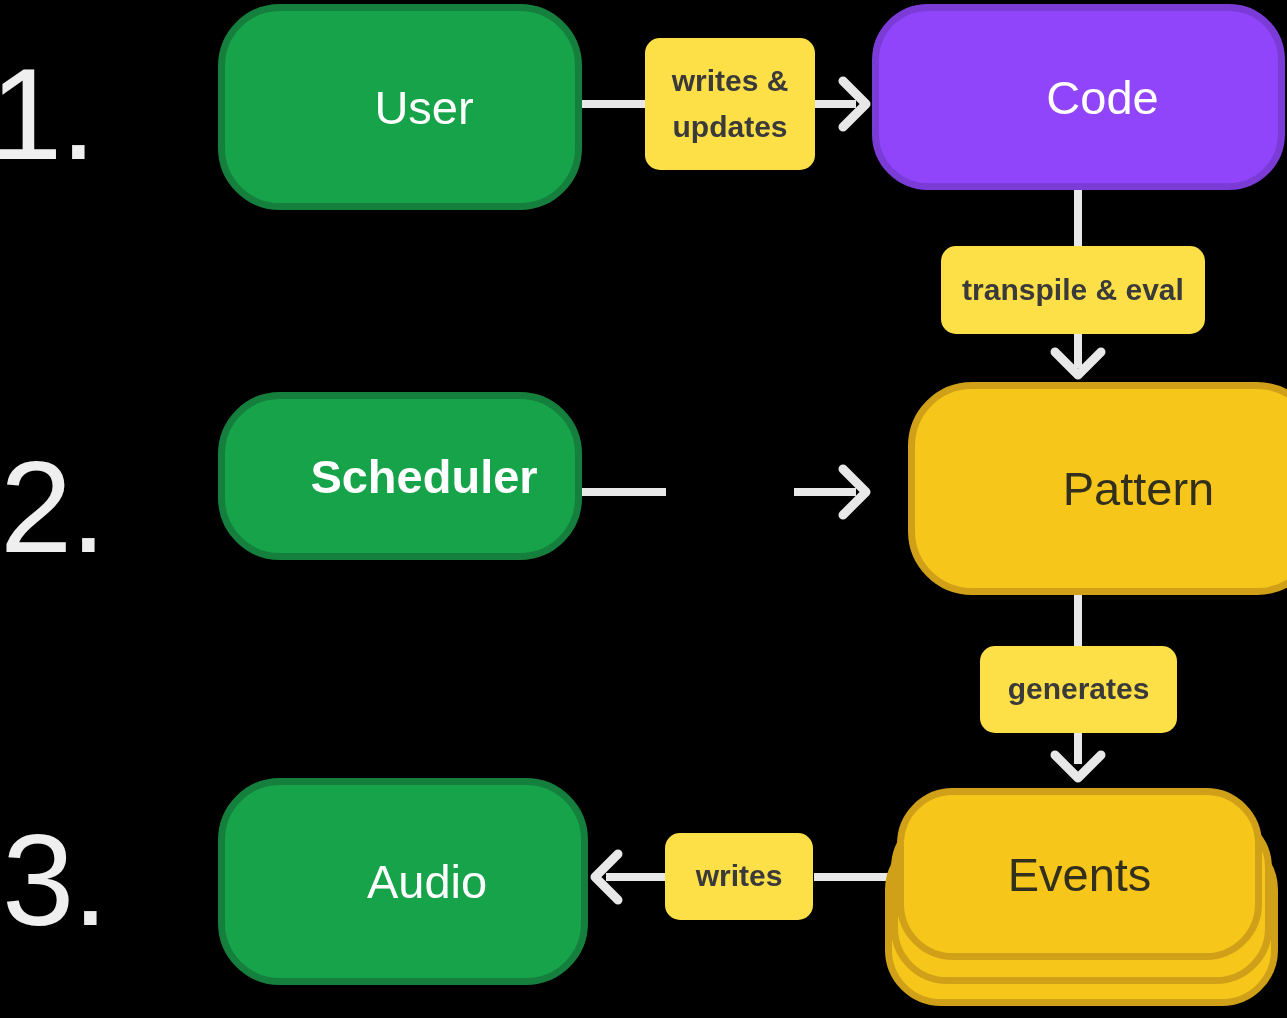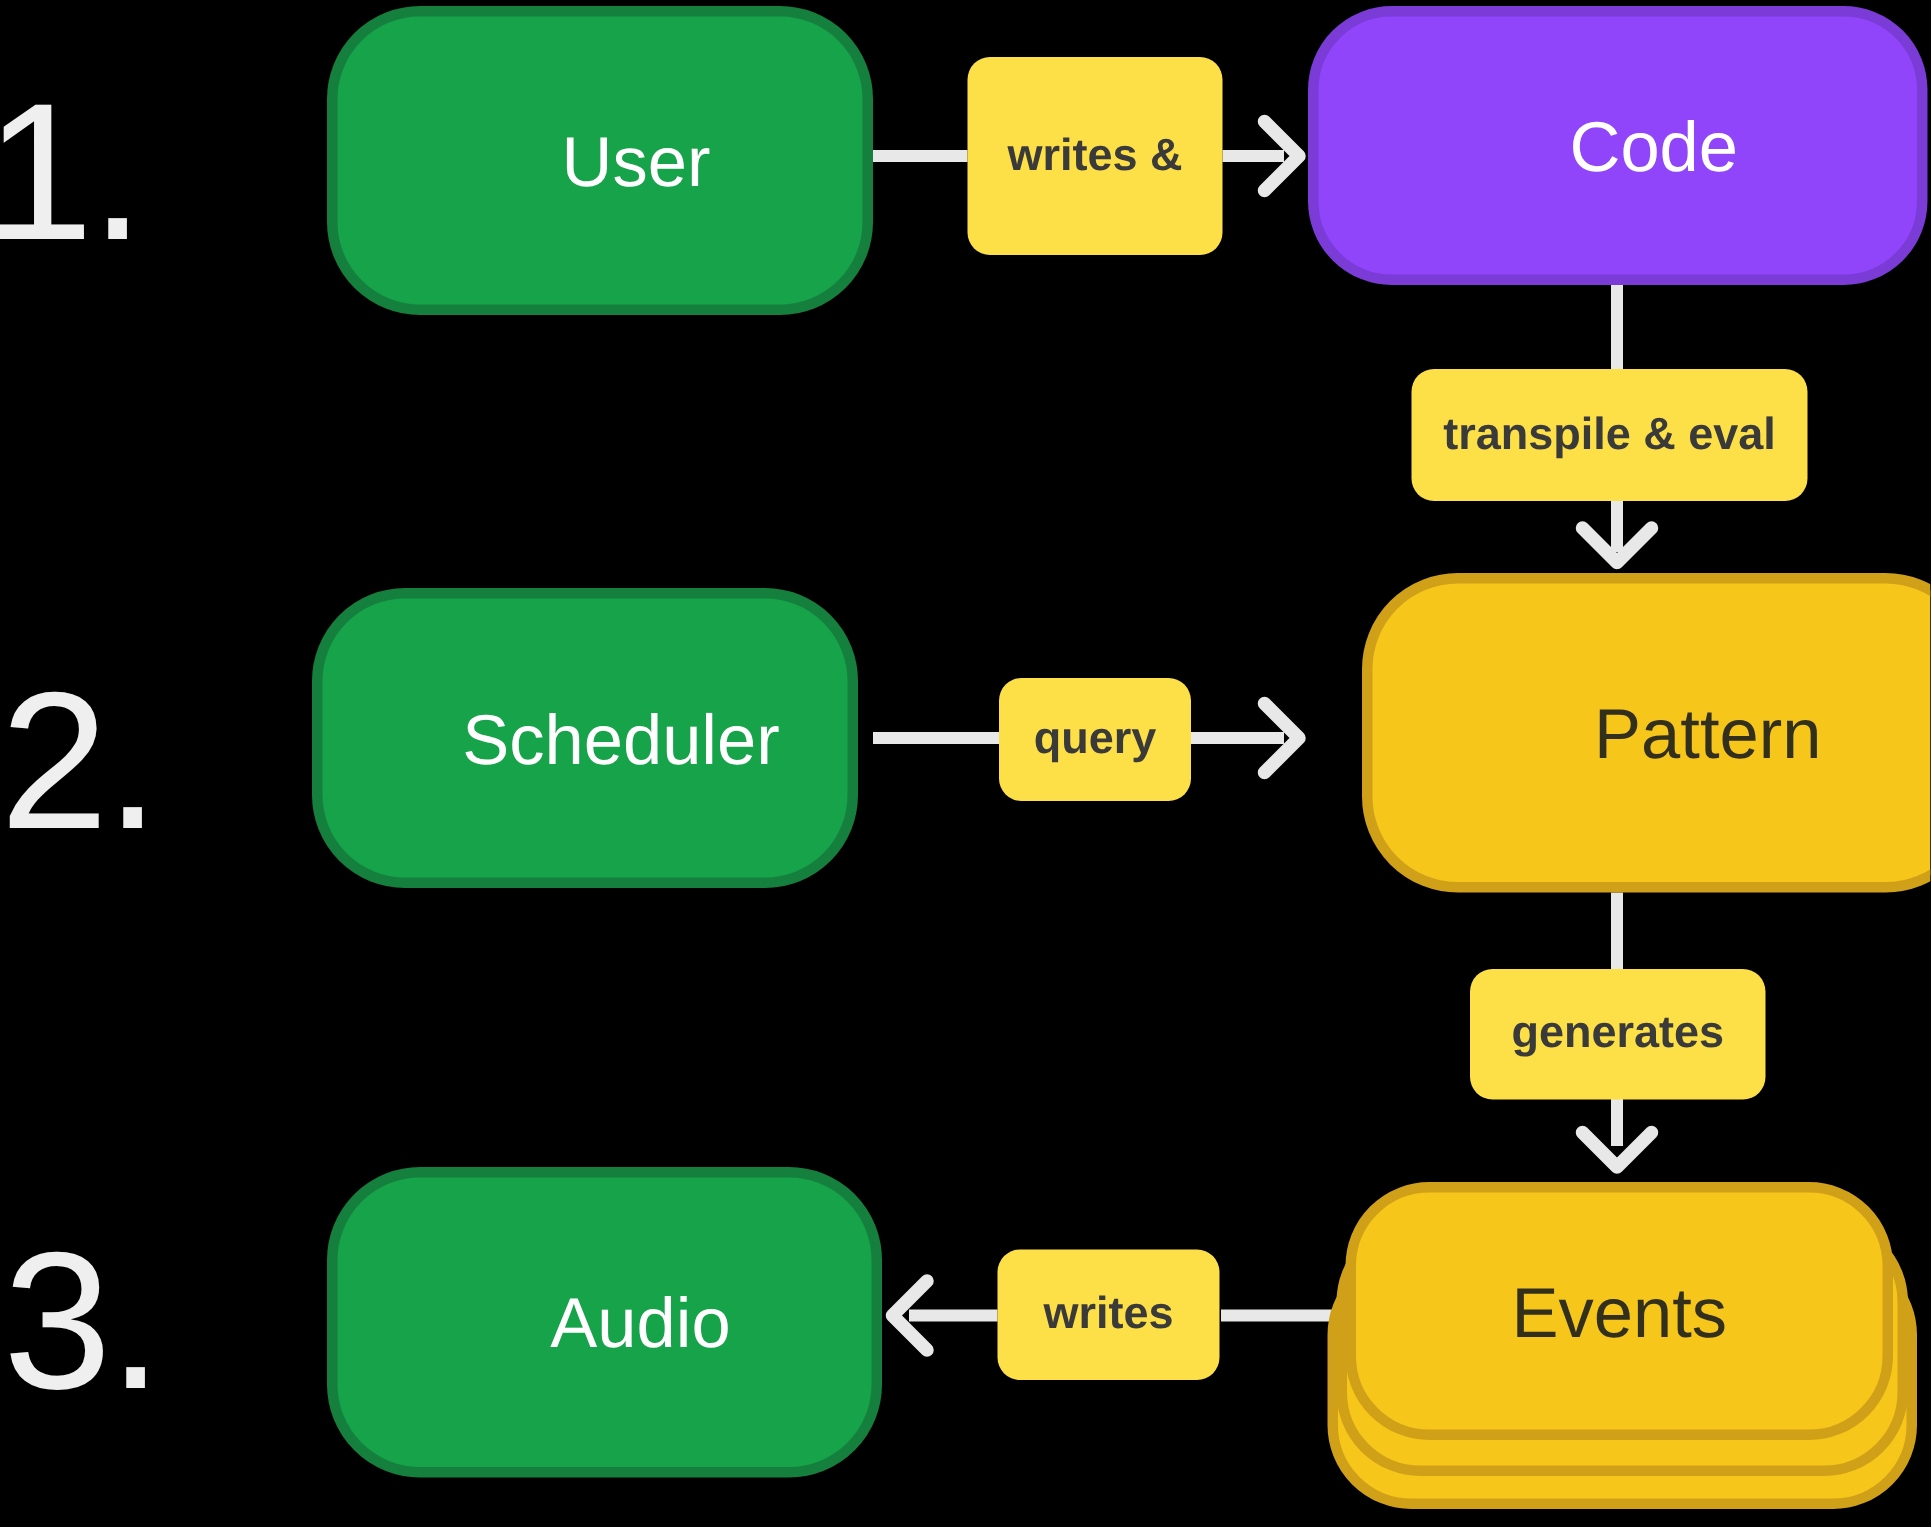--- a/index.html
+++ b/index.html
@@ -134,6 +134,7 @@
 
   <div class="edge-label" style="left:645px; top:38px; width:170px; height:132px;">
     <span>writes &amp;</span>
+    <span>updates</span>
   </div>
 
   <div class="node node-purple" style="left:872px; top:4px; width:413px; height:186px; border-radius:56px;">Code</div>

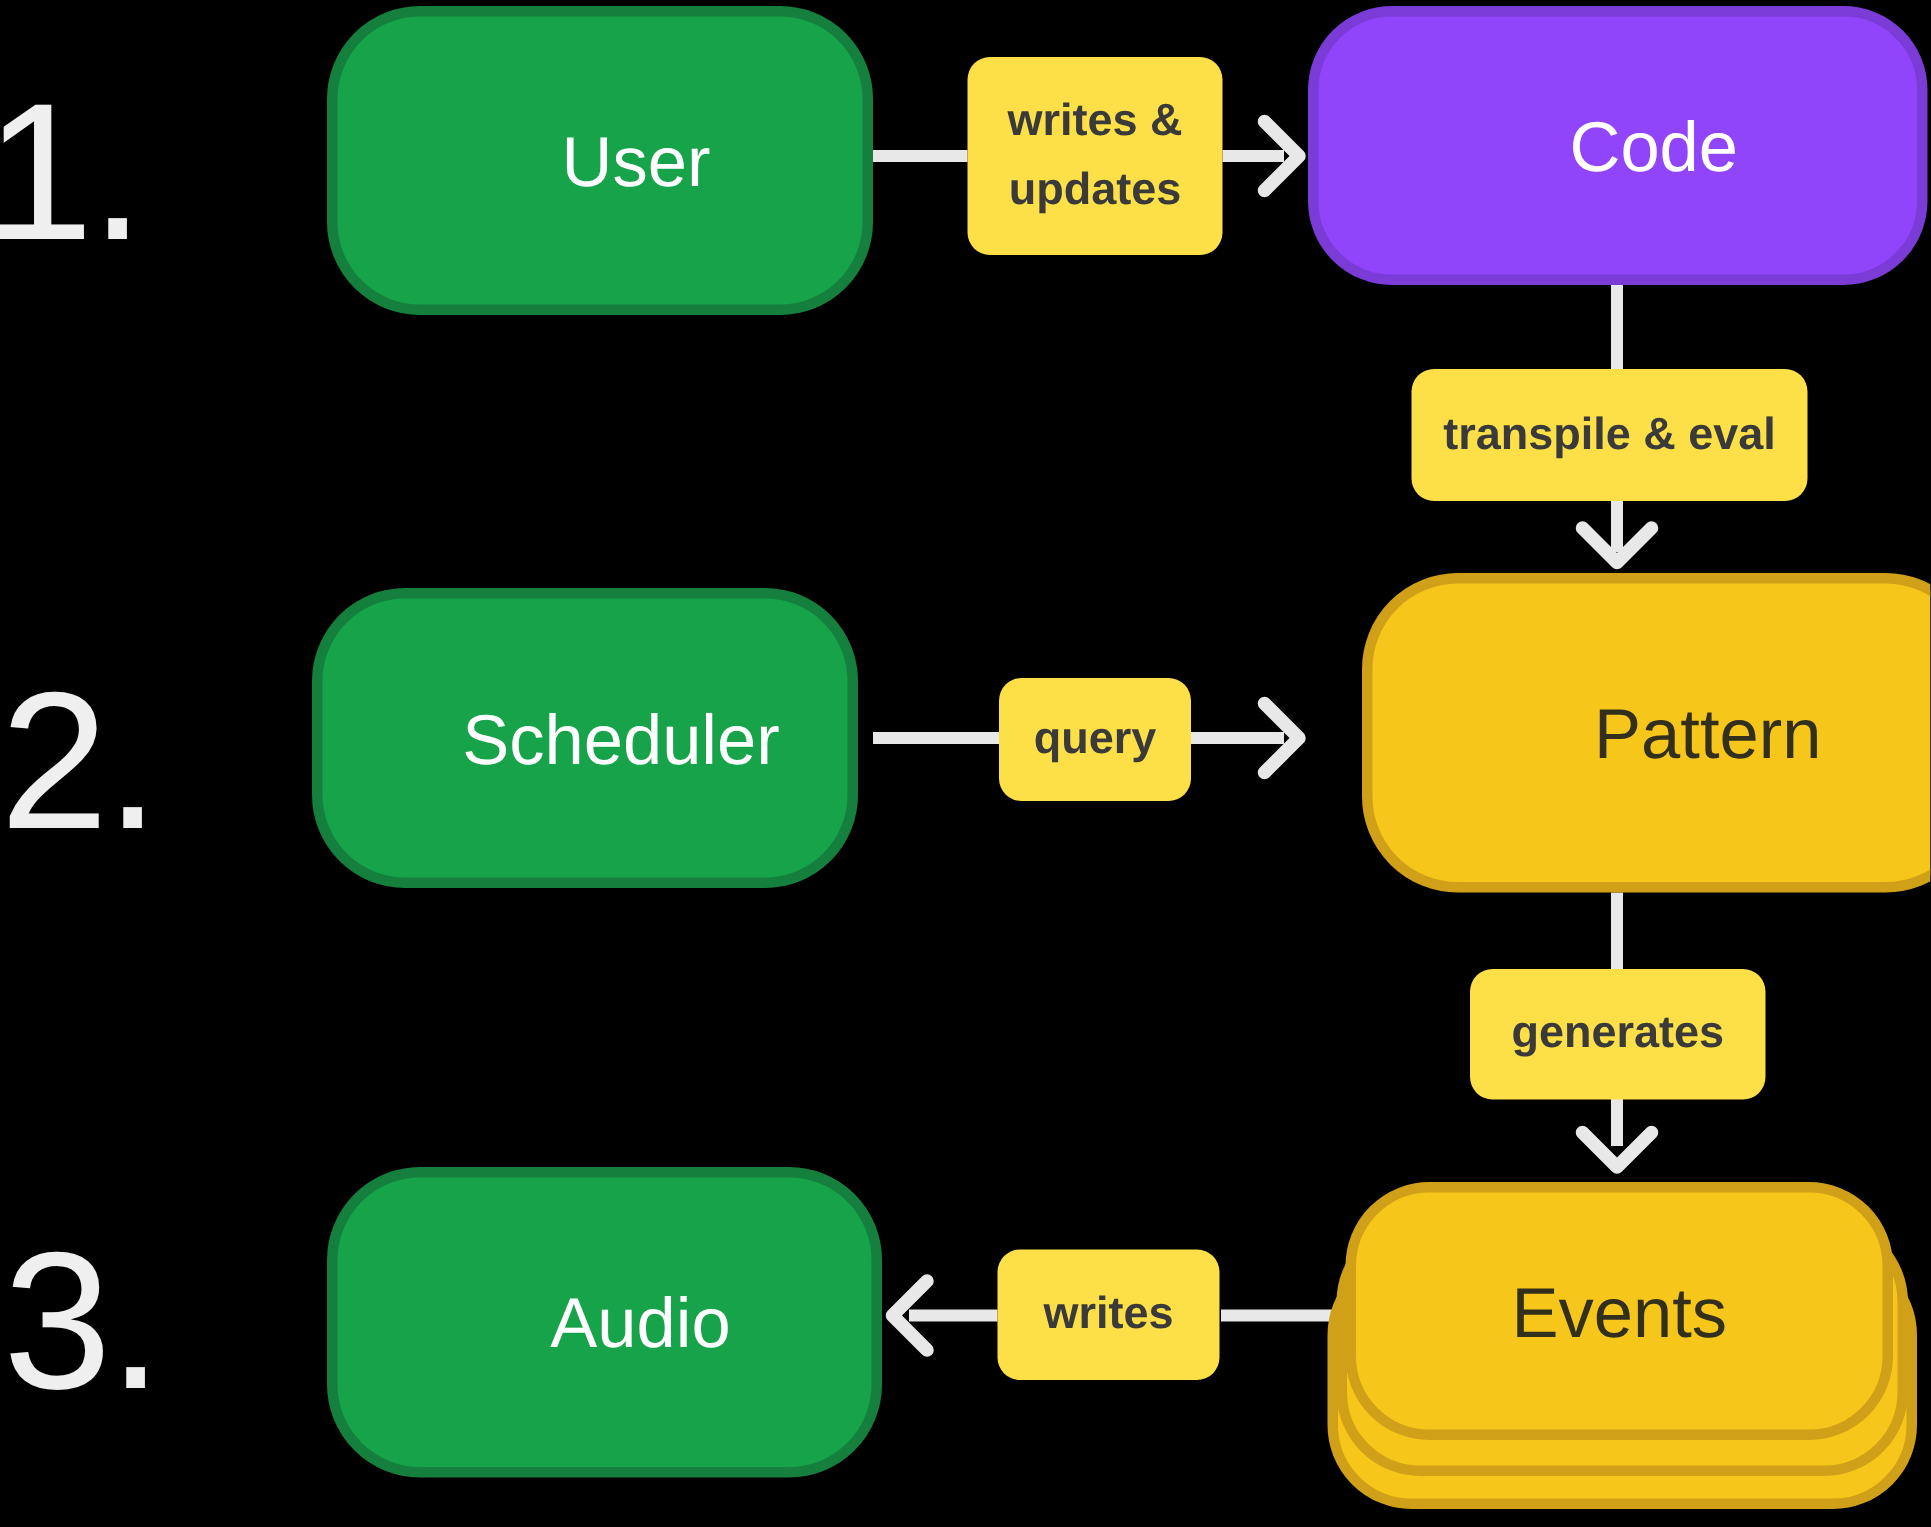--- a/index.html
+++ b/index.html
@@ -141,7 +141,7 @@
 
   <div class="edge-label" style="left:941px; top:246px; width:264px; height:88px;">transpile &amp; eval</div>
 
-  <div class="node node-green" style="left:208px; top:392px; width:364px; height:200px; border-radius:62px;">Scheduler</div>
+  <div class="node node-green" style="left:218px; top:392px; width:364px; height:168px; border-radius:62px;font-weight:bold;">Scheduler</div>
 
   <div class="edge-label" style="left:666px; top:452px; width:128px; height:82px;">query</div>
 

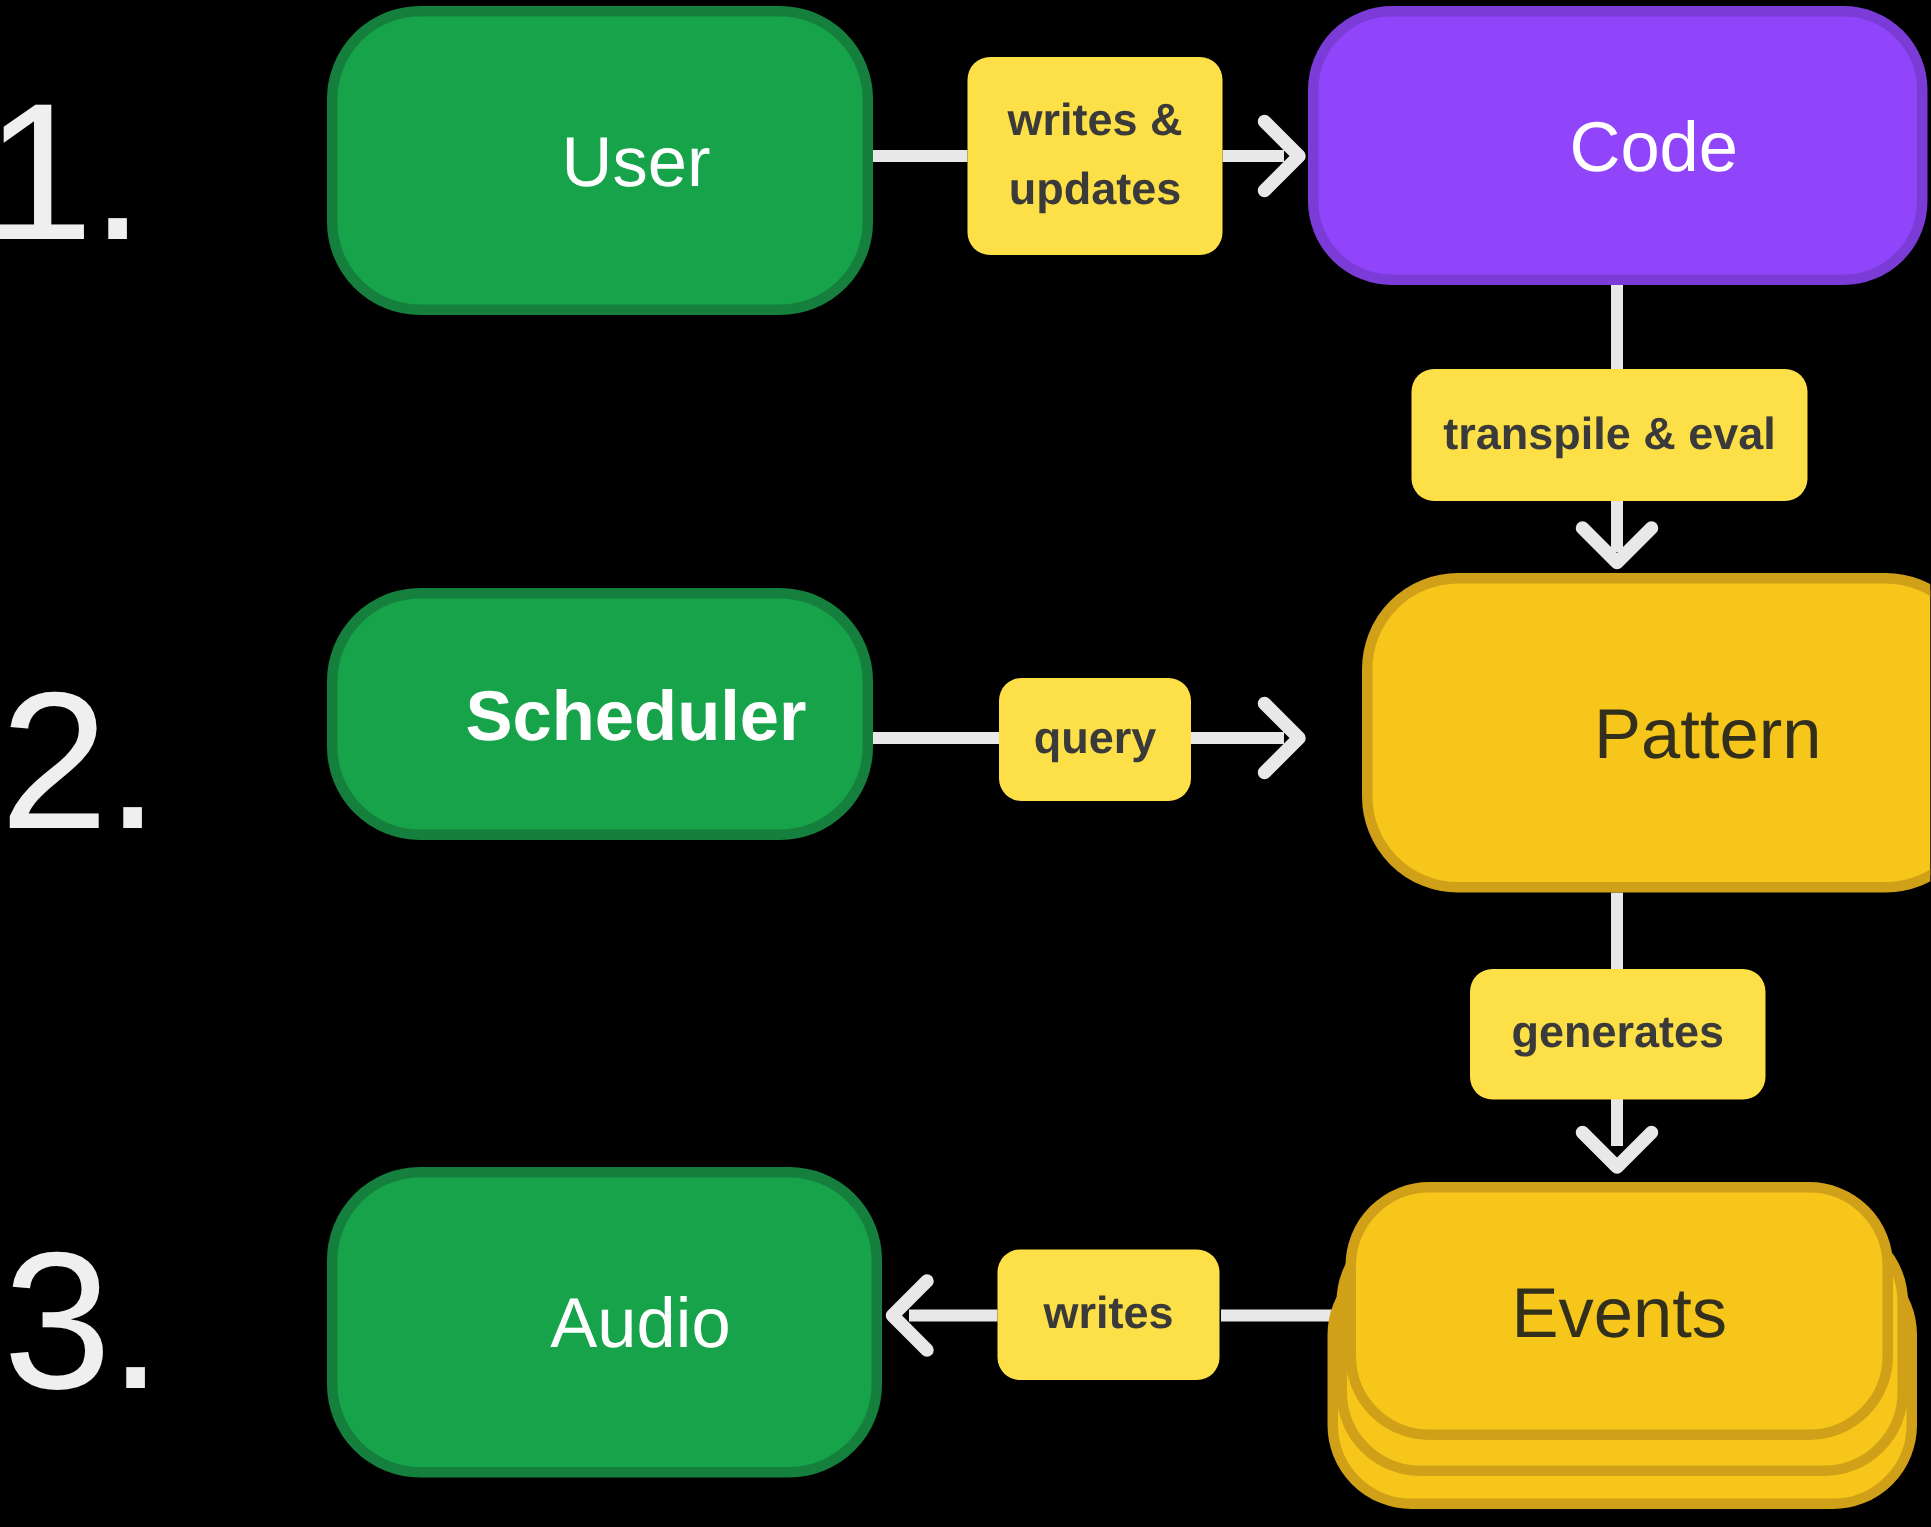--- a/index.html
+++ b/index.html
@@ -143,7 +143,6 @@
 
   <div class="node node-green" style="left:218px; top:392px; width:364px; height:168px; border-radius:62px;font-weight:bold;">Scheduler</div>
 
-  <div class="edge-label" style="left:666px; top:452px; width:128px; height:82px;">query</div>
 
   <div class="node node-yellow" style="left:872px; top:382px; width:413px; height:213px; border-radius:64px;margin-left:36px;">Pattern</div>
 

